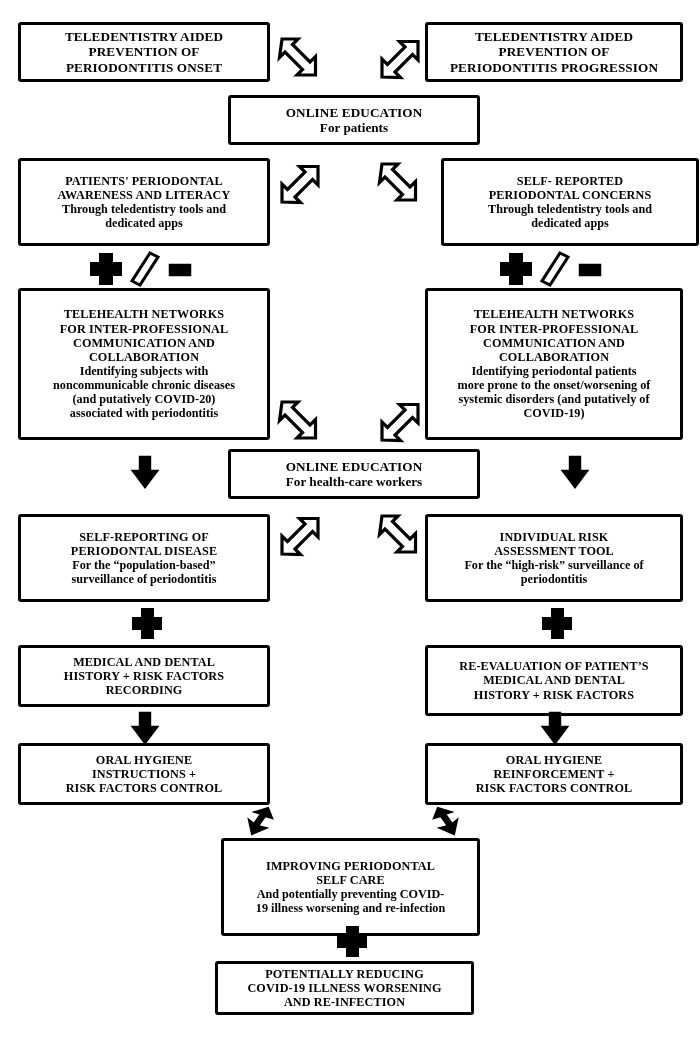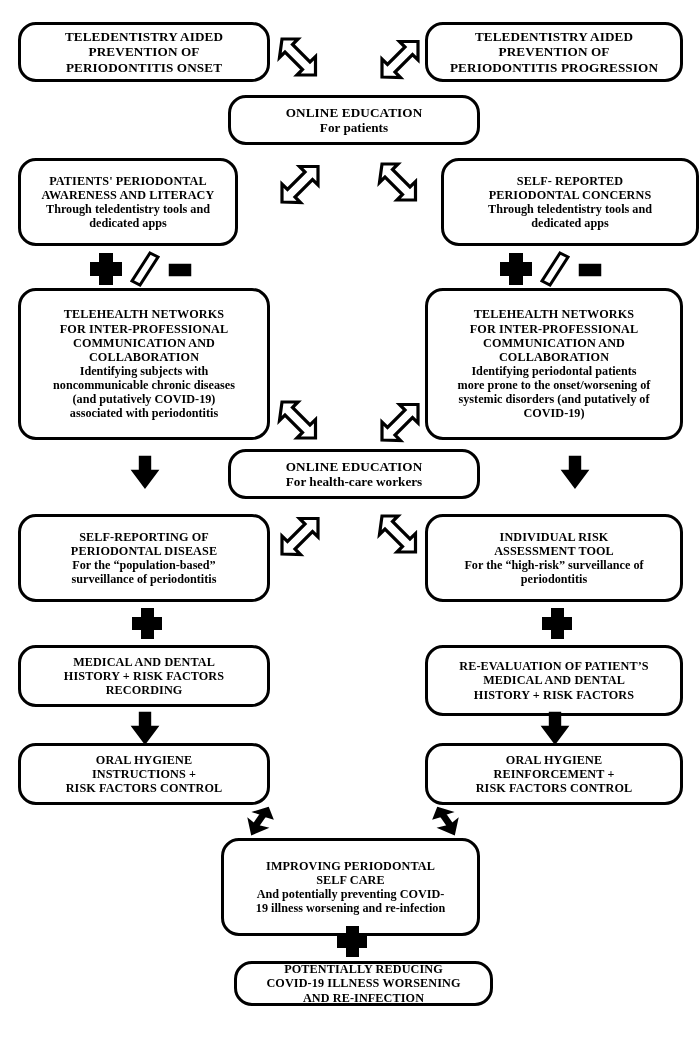--- a/index.html
+++ b/index.html
@@ -22,7 +22,7 @@
     position: absolute;
     box-sizing: border-box;
     border: 3px solid #000000;
-    border-radius: 18px;
+    border-radius: 3px;
     background: #ffffff;
     display: flex;
     flex-direction: column;

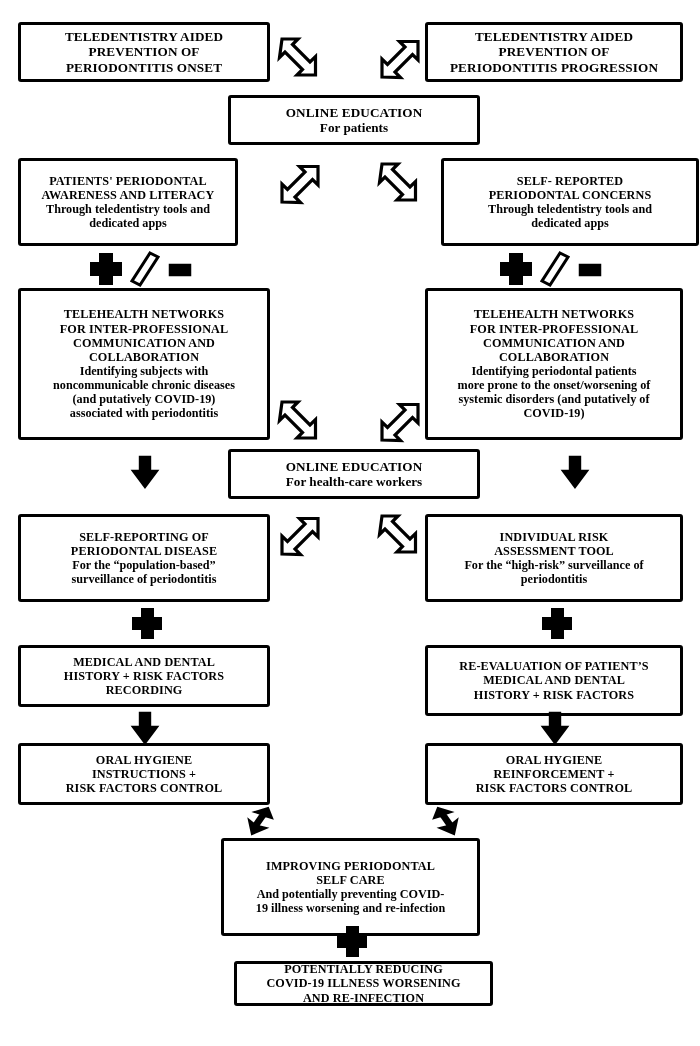--- a/index.html
+++ b/index.html
@@ -89,7 +89,7 @@
     <div class="sub">For patients</div>
   </div>
 
-  <div class="node fs125" style="left:18px; top:158px; width:220px; height:88px;">
+  <div class="node fs125" style="left:18px; top:158px; width:252px; height:88px;">
     <div class="ttl">PATIENTS' PERIODONTAL
 AWARENESS AND LITERACY</div>
     <div class="sub">Through teledentistry tools and

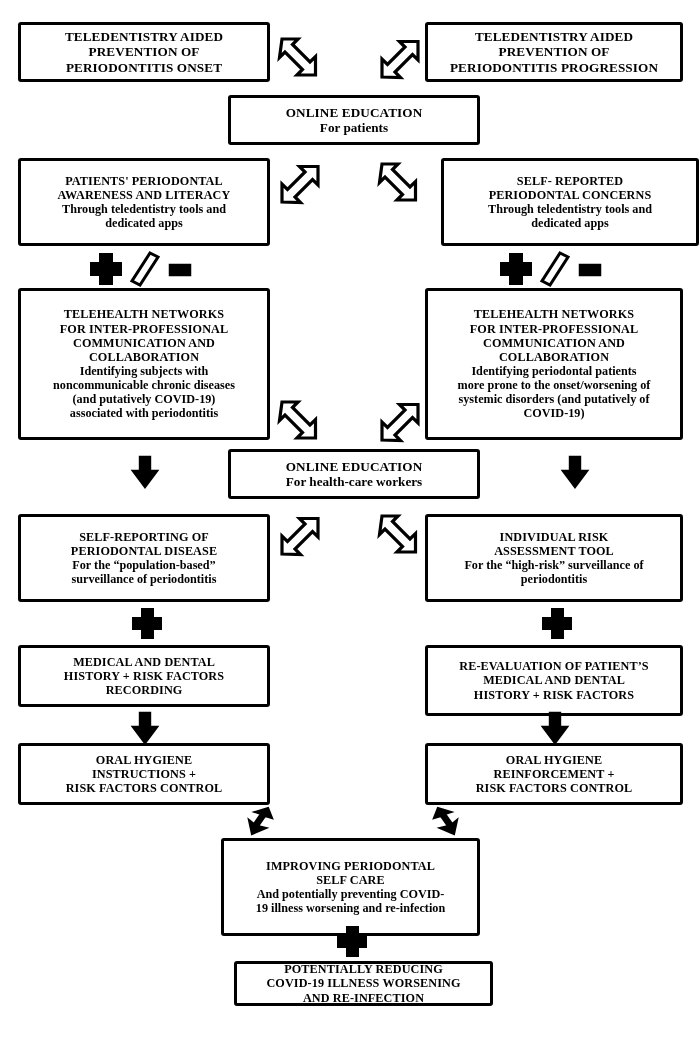--- a/index.html
+++ b/index.html
@@ -141,7 +141,7 @@
 COLLABORATION</div>
     <div class="sub">Identifying subjects with
 noncommunicable chronic diseases
-(and putatively COVID-19)
+(and putatively COVID-20)
 associated with periodontitis</div>
   </div>
 

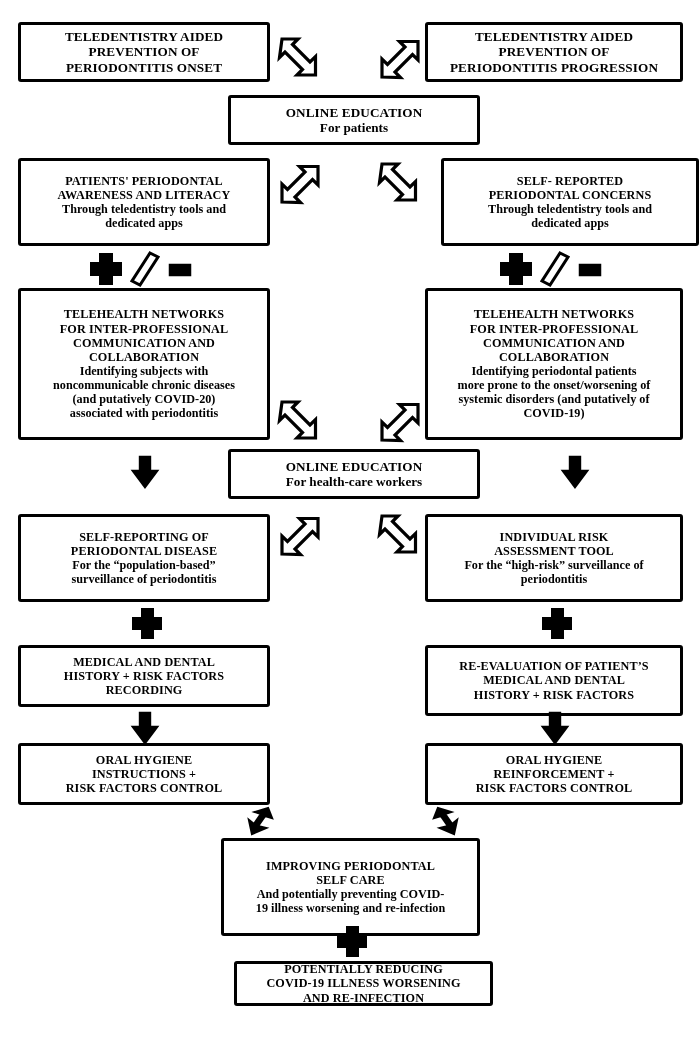--- a/index.html
+++ b/index.html
@@ -284,7 +284,7 @@
     </svg>
   </div>
 
-  <div class="node fs125" style="left:234px; top:961px; width:259px; height:45px;">
+  <div class="node fs125" style="left:215px; top:961px; width:259px; height:54px;">
     <div class="ttl">POTENTIALLY REDUCING
 COVID-19 ILLNESS WORSENING
 AND RE-INFECTION</div>

